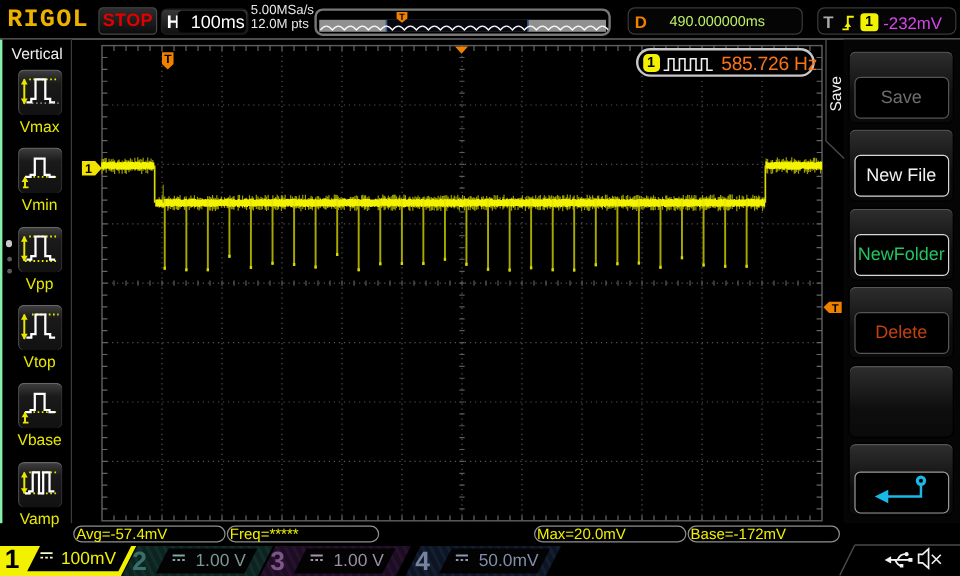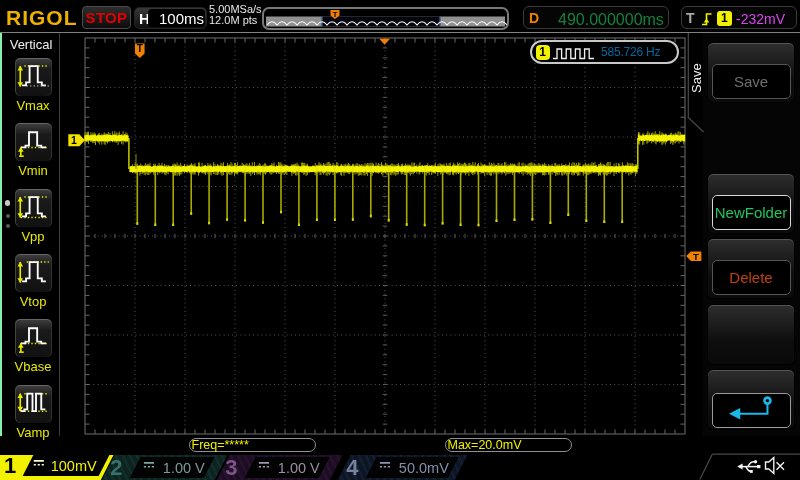--- a/index.html
+++ b/index.html
@@ -7,7 +7,7 @@
 .ov {position:absolute;top:0;left:0;z-index:2}
 
 
-#logo {position:absolute;left:6px;top:6px;font-family:Liberation Sans, sans-serif;
+#logo {position:absolute;left:6px;top:6px;font-family:Liberation Mono, monospace;
   font-weight:bold;font-size:21px;color:#edb200;letter-spacing:1px}
 #stopb {position:absolute;left:82px;top:5.5px;width:49px;height:23px;border-radius:4px;
   background:linear-gradient(#2e2e2e,#0c0c0c);border:1px solid #4a4a4a;

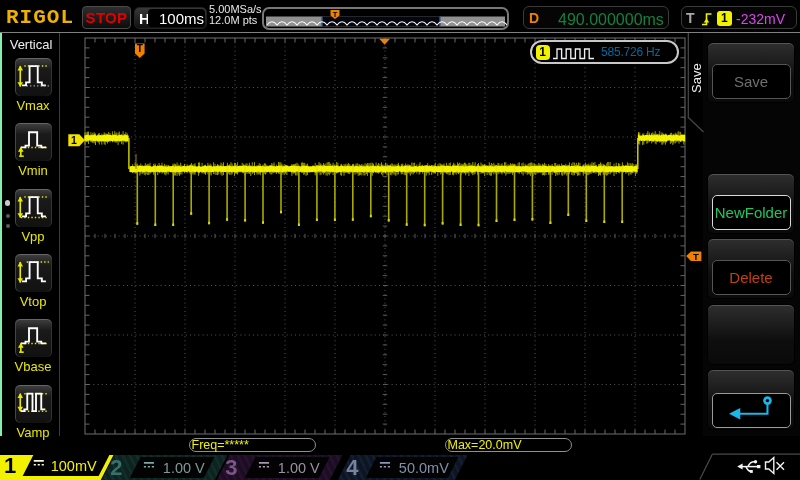--- a/index.html
+++ b/index.html
@@ -23,7 +23,7 @@
 #dbox {position:absolute;left:523px;top:6px;width:146px;height:23px;border-radius:6px;
   background:#050505;border:1px solid #3a3a3a}
 #dbox b {position:absolute;left:5px;top:3px;color:#f08000;font-size:14px}
-#dbox span {position:absolute;left:34px;top:3.5px;color:#15803d;font-size:16px}
+#dbox span {position:absolute;left:34px;top:3.5px;color:#bef264;font-size:12px}
 #tbox {position:absolute;left:681px;top:6px;width:116px;height:23px;border-radius:6px;
   background:#050505;border:1px solid #3a3a3a}
 #tbox .tl {position:absolute;left:4px;top:3px;color:#aaa;font-size:14px;font-weight:bold}

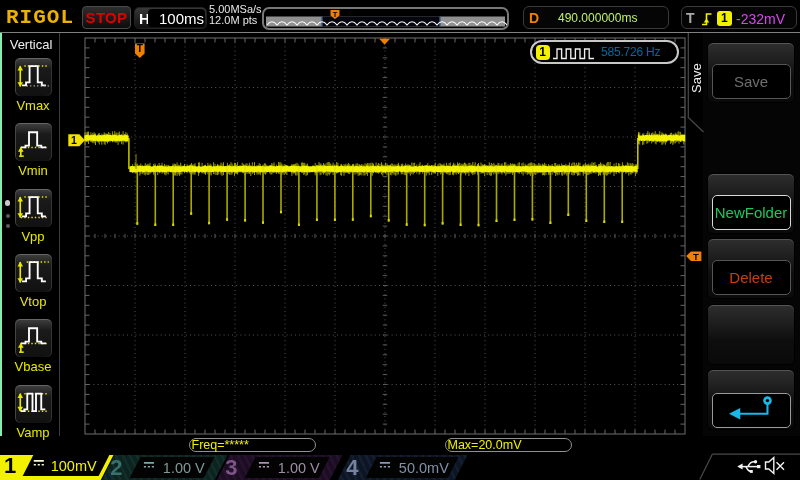--- a/index.html
+++ b/index.html
@@ -198,7 +198,7 @@
     <svg width="46" height="14" viewBox="0 0 46 14" style="position:absolute;left:20px;top:4px">
       <path d="M1 12.5 h4 v-9.5 h4.6 v9.5 h4.6 v-9.5 h4.6 v9.5 h4.6 v-9.5 h4.6 v9.5 h4.6 v-9.5 h4.6 v9.5 h4.8" fill="none" stroke="#f0f0f0" stroke-width="1.35"></path>
     </svg>
-    <span style="position:absolute;left:69px;top:3.5px;color:#0369a1;font-size:12px;letter-spacing:-0.2px;white-space:nowrap">585.726&nbsp;Hz</span>
+    <span style="position:absolute;left:69px;top:3.5px;color:#f97316;font-size:16px;letter-spacing:-0.2px;white-space:nowrap">585.726&nbsp;Hz</span>
   </div>
 
   <svg class="ov" width="800" height="480" viewBox="0 0 800 480">

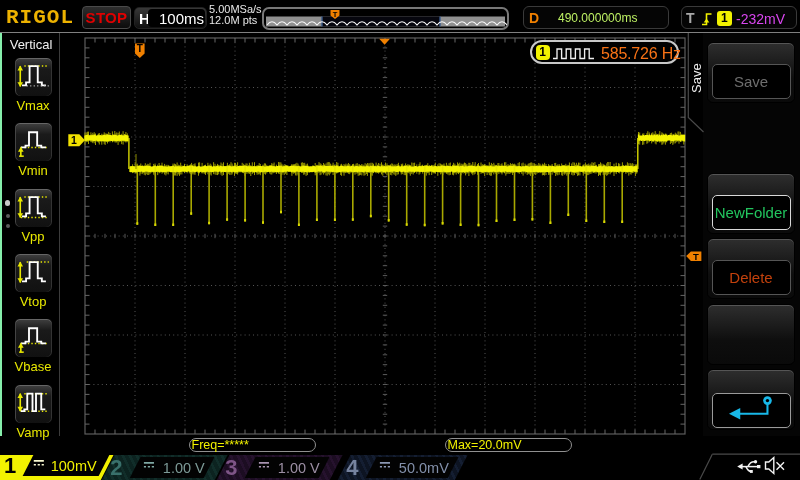--- a/index.html
+++ b/index.html
@@ -168,6 +168,9 @@
   <div id="rside">
       <div class="rbtn" style="top:8.5px">
         <div class="rinner" style="border-color:#555;color:#6e6e6e">Save</div>
+      </div>
+      <div class="rbtn" style="top:74.3px">
+        <div class="rinner" style="border-color:#d8d8d8;color:#f2f2f2">New File</div>
       </div>
       <div class="rbtn" style="top:139.7px">
         <div class="rinner" style="border-color:#d8d8d8;color:#22c55e">NewFolder</div>

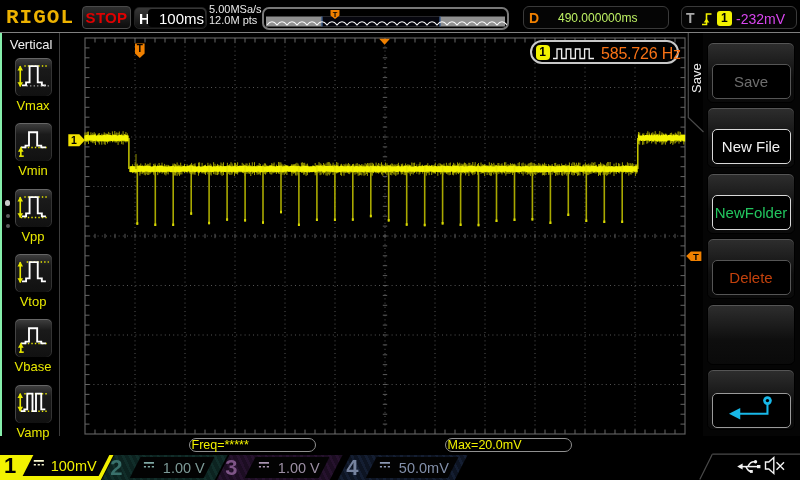--- a/index.html
+++ b/index.html
@@ -230,6 +230,7 @@
 <path d="M688.3 33 V117.5 L703.5 132" stroke="#4a4a4a" stroke-width="1.2" fill="none"></path>
 </svg>
 
+  <div class="meas" style="left:61px">Avg=-57.4mV</div>
 <div class="meas" style="left:189px">Freq=*****</div>
 <div class="meas" style="left:445px">Max=20.0mV</div>
 

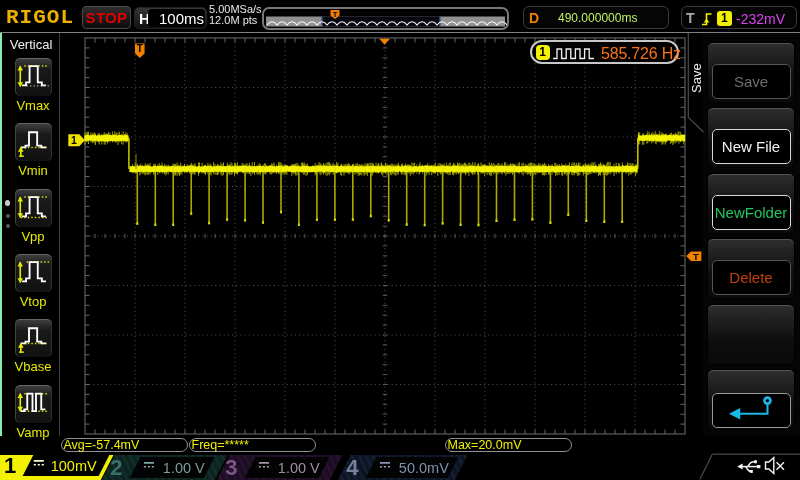--- a/index.html
+++ b/index.html
@@ -233,6 +233,7 @@
   <div class="meas" style="left:61px">Avg=-57.4mV</div>
 <div class="meas" style="left:189px">Freq=*****</div>
 <div class="meas" style="left:445px">Max=20.0mV</div>
+<div class="meas" style="left:573px">Base=-172mV</div>
 
   <svg width="800" height="480" viewBox="0 0 800 480" style="position:absolute;left:0;top:0;z-index:6;pointer-events:none">
       <path d="M712.3 454.2 H800" stroke="#4a4a4a" stroke-width="1.2" fill="none"></path>

